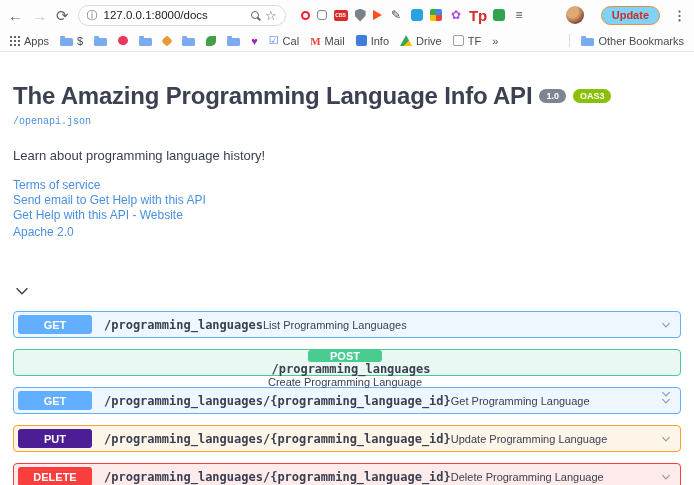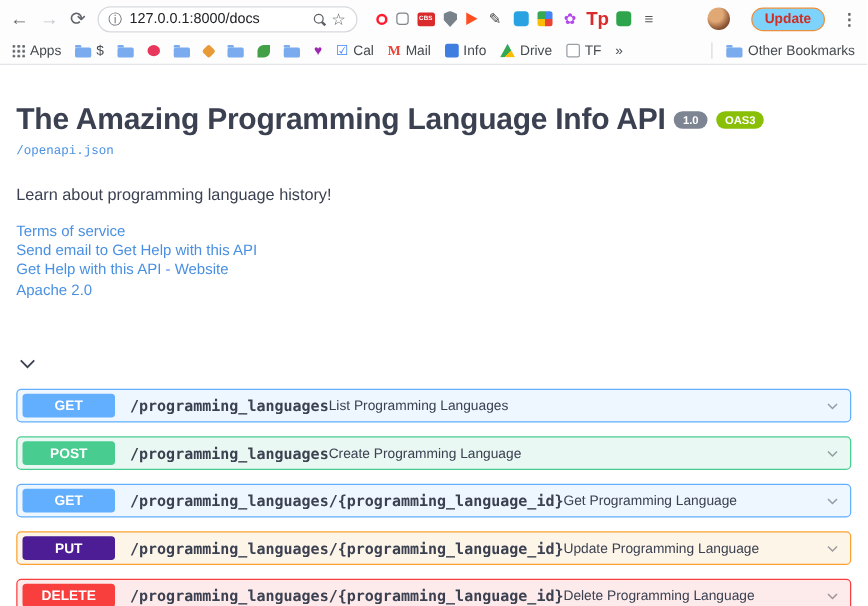--- a/index.html
+++ b/index.html
@@ -251,7 +251,7 @@
       </span>
     </div>
 
-    <div class="endpoint" style="background: rgb(233, 248, 242); border-color: rgb(73, 204, 144);">
+    <div class="endpoint" style="background: rgb(233, 248, 242); border-color: rgb(73, 204, 144); flex-direction: column;">
       <span class="method" style="background: rgb(73, 204, 144);">POST</span>
       <span class="ep-path">/programming_languages</span>
       <span class="ep-summary">Create Programming Language</span>

